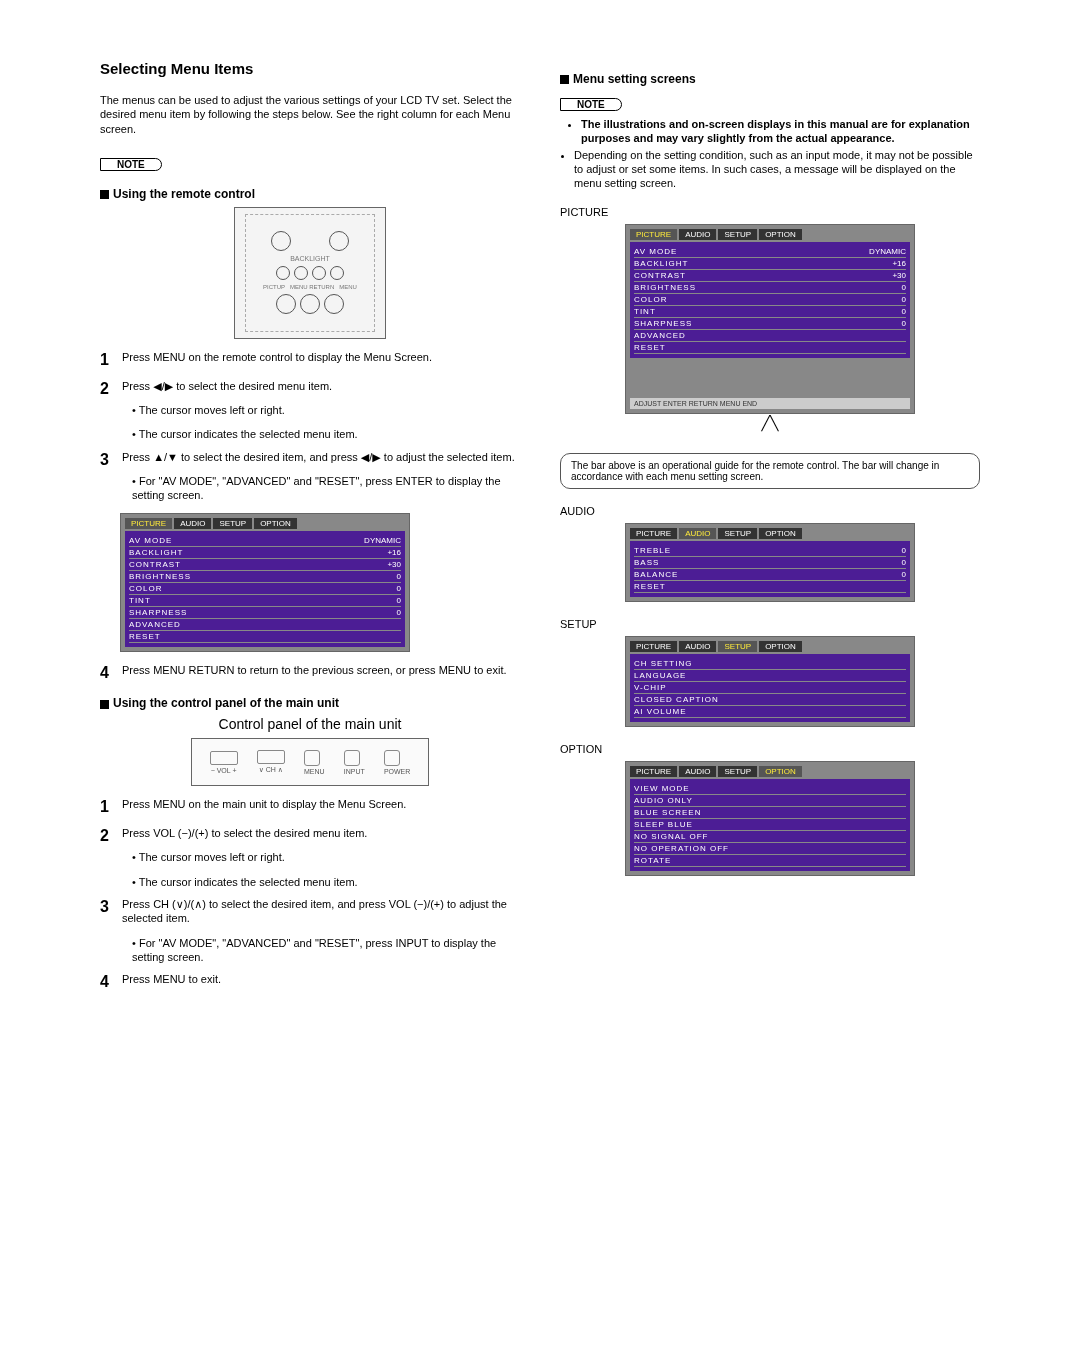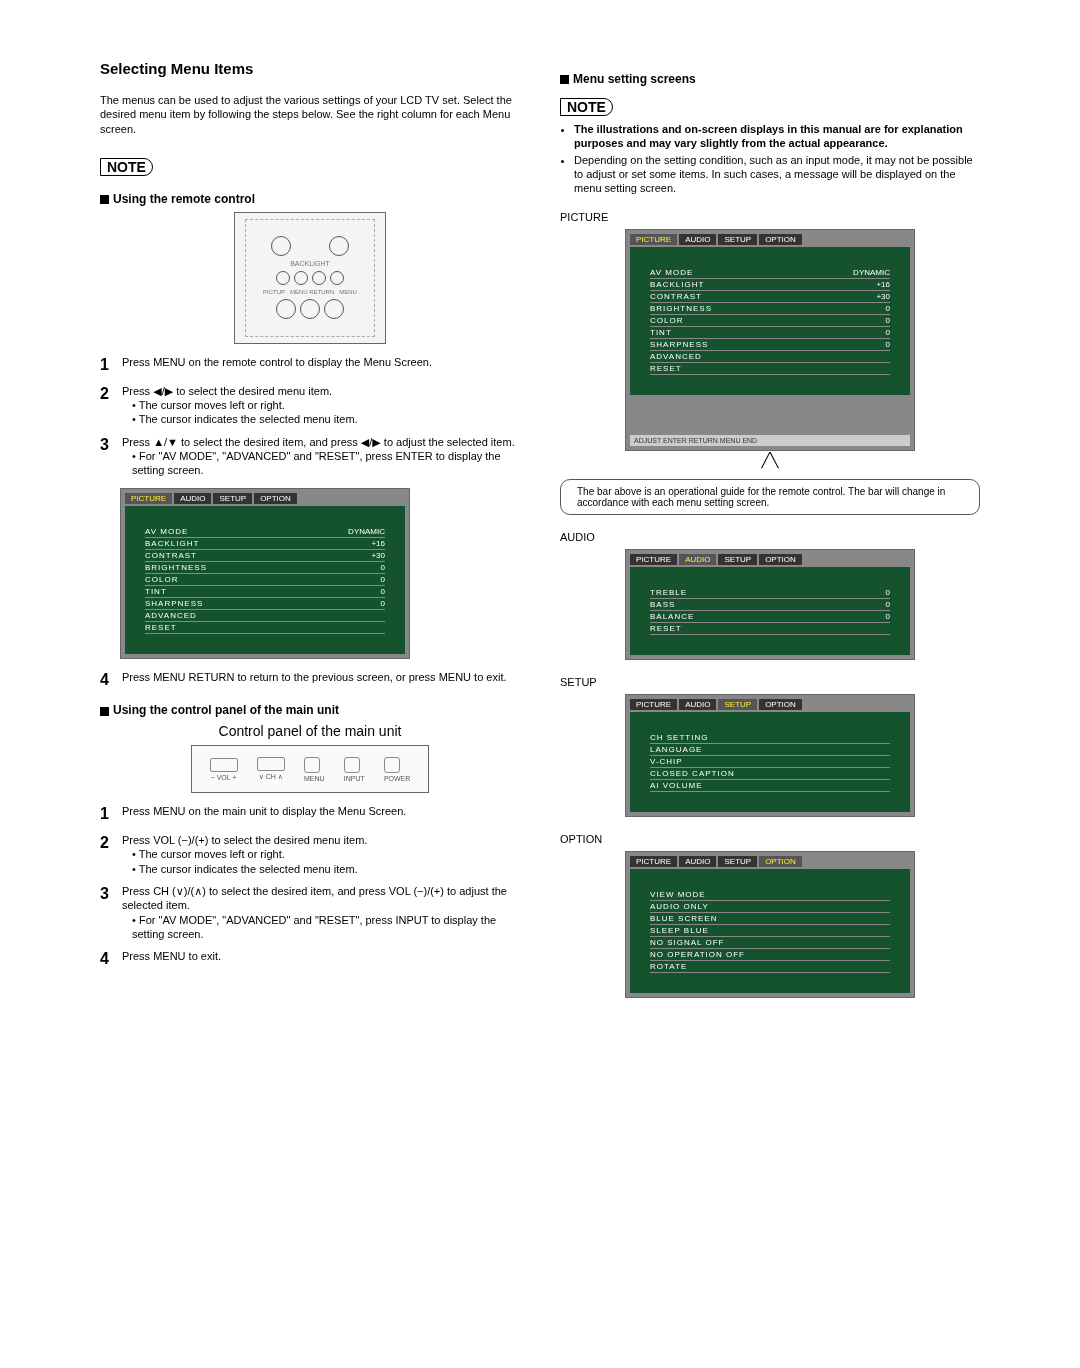--- a/index.html
+++ b/index.html
@@ -35,8 +35,8 @@
   .note-label {
     display: inline-block;
     border: 1px solid #000;
-    padding: 0 6px;
-    font-size: 14px;
+    padding: 0 16px;
+    font-size: 10px;
     font-weight: bold;
     border-radius: 0 10px 10px 0;
     margin: 6px 0 4px 0;

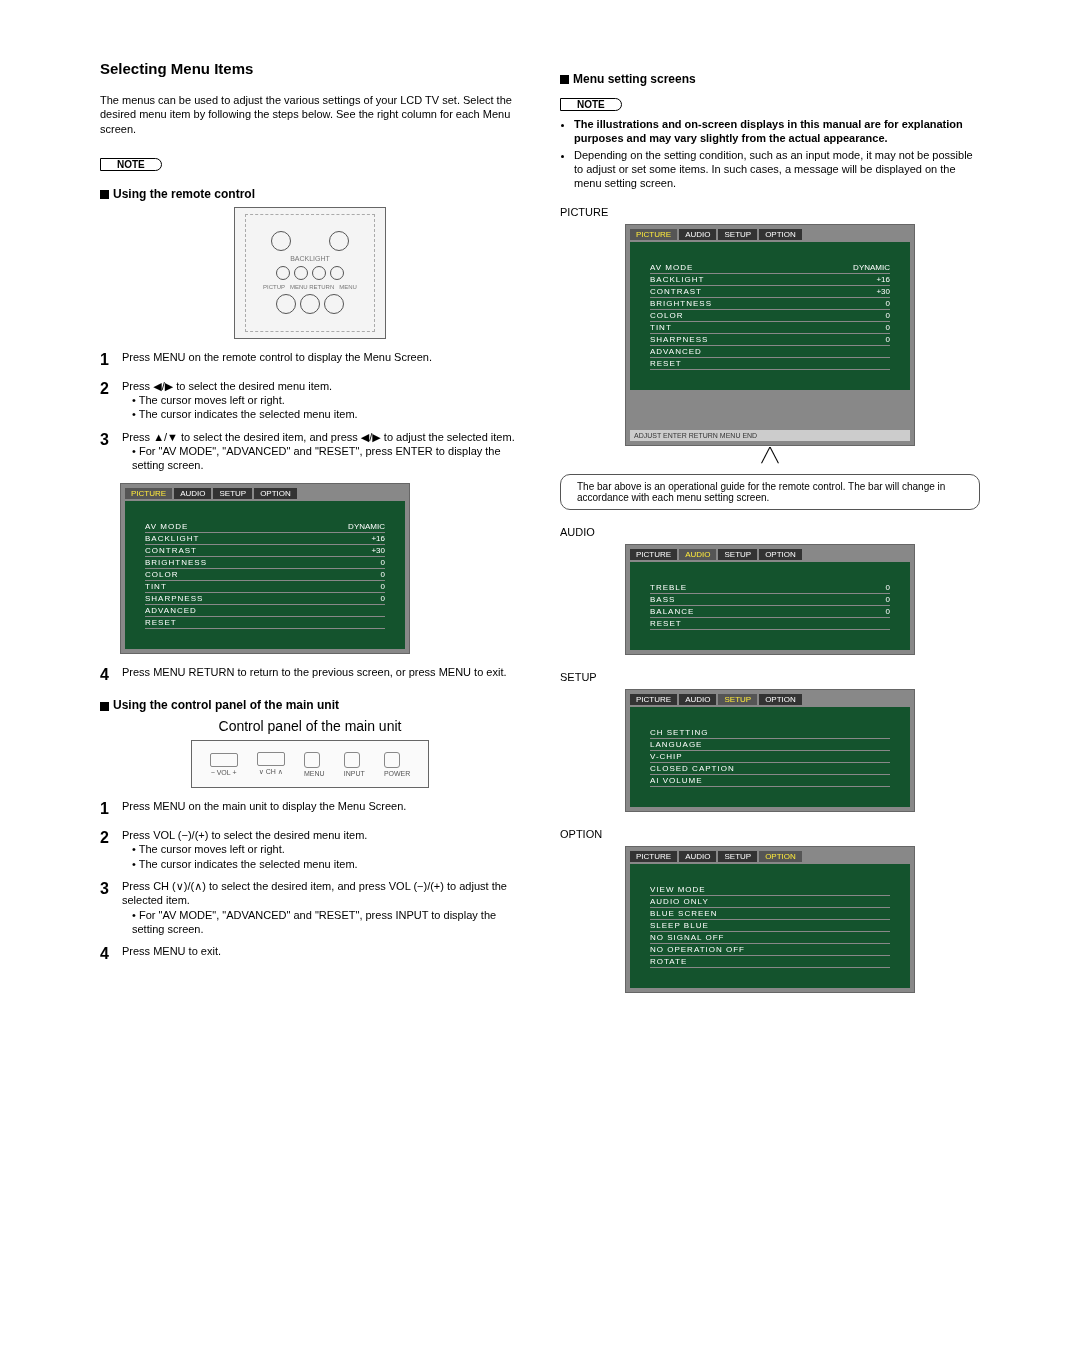--- a/index.html
+++ b/index.html
@@ -115,7 +115,7 @@
   .callout-ptr { text-align:center; font-size:14px; line-height:6px; }
   .section-label { font-size:11px; margin:16px 0 2px 0; }
   .panel-caption { font-size:14px; text-align:center; margin:4px 0;}
-  .bold { font-weight:bold; }
+  .bold { font-weight:bold;margin-left:7px; }
   .sq { display:inline-block; width:9px; height:9px; background:#000; vertical-align:middle; margin-right:4px;}
 </style>
 </head>

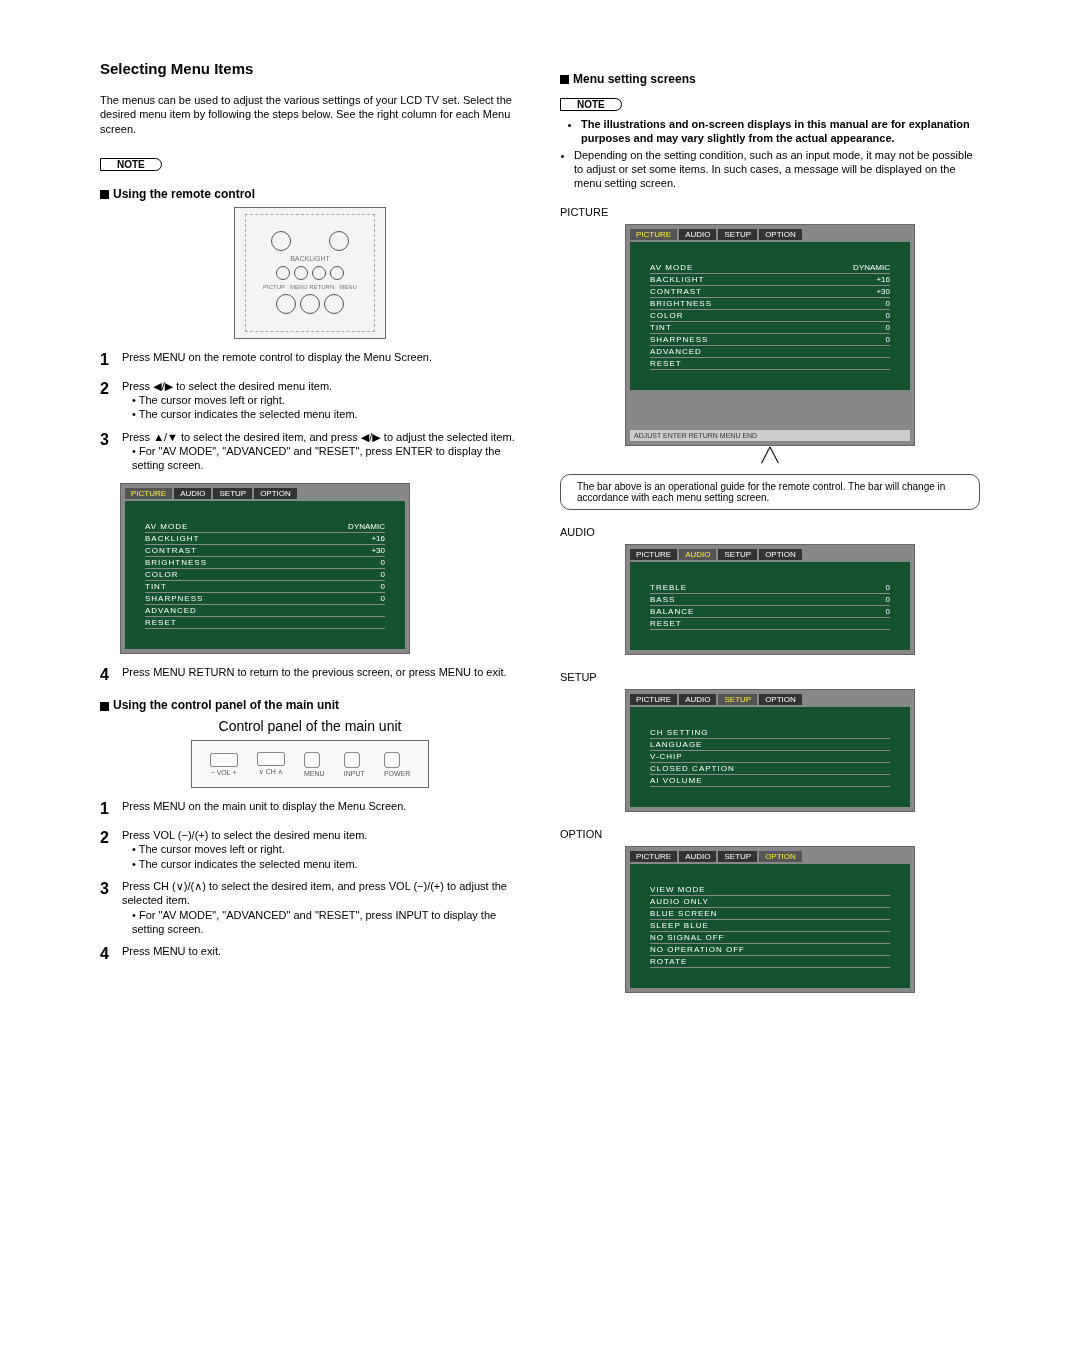--- a/index.html
+++ b/index.html
@@ -104,7 +104,7 @@
   .menu-tabs { display:flex; gap:2px; margin-bottom:2px;}
   .menu-tab { background:#333; padding:1px 6px; }
   .menu-tab.active { background:#555; color:#ffeb3b; }
-  .menu-rows { background:#14532d; padding:20px; }
+  .menu-rows { background:#4c1d95; padding:4px; }
   .menu-row { display:flex; justify-content:space-between; border-bottom:1px solid #888; padding:1px 0;}
   .menu-row span:first-child { letter-spacing:1px; }
   .opbar { background:#ccc; color:#333; font-size:7px; padding:2px 4px; margin-top:40px; }

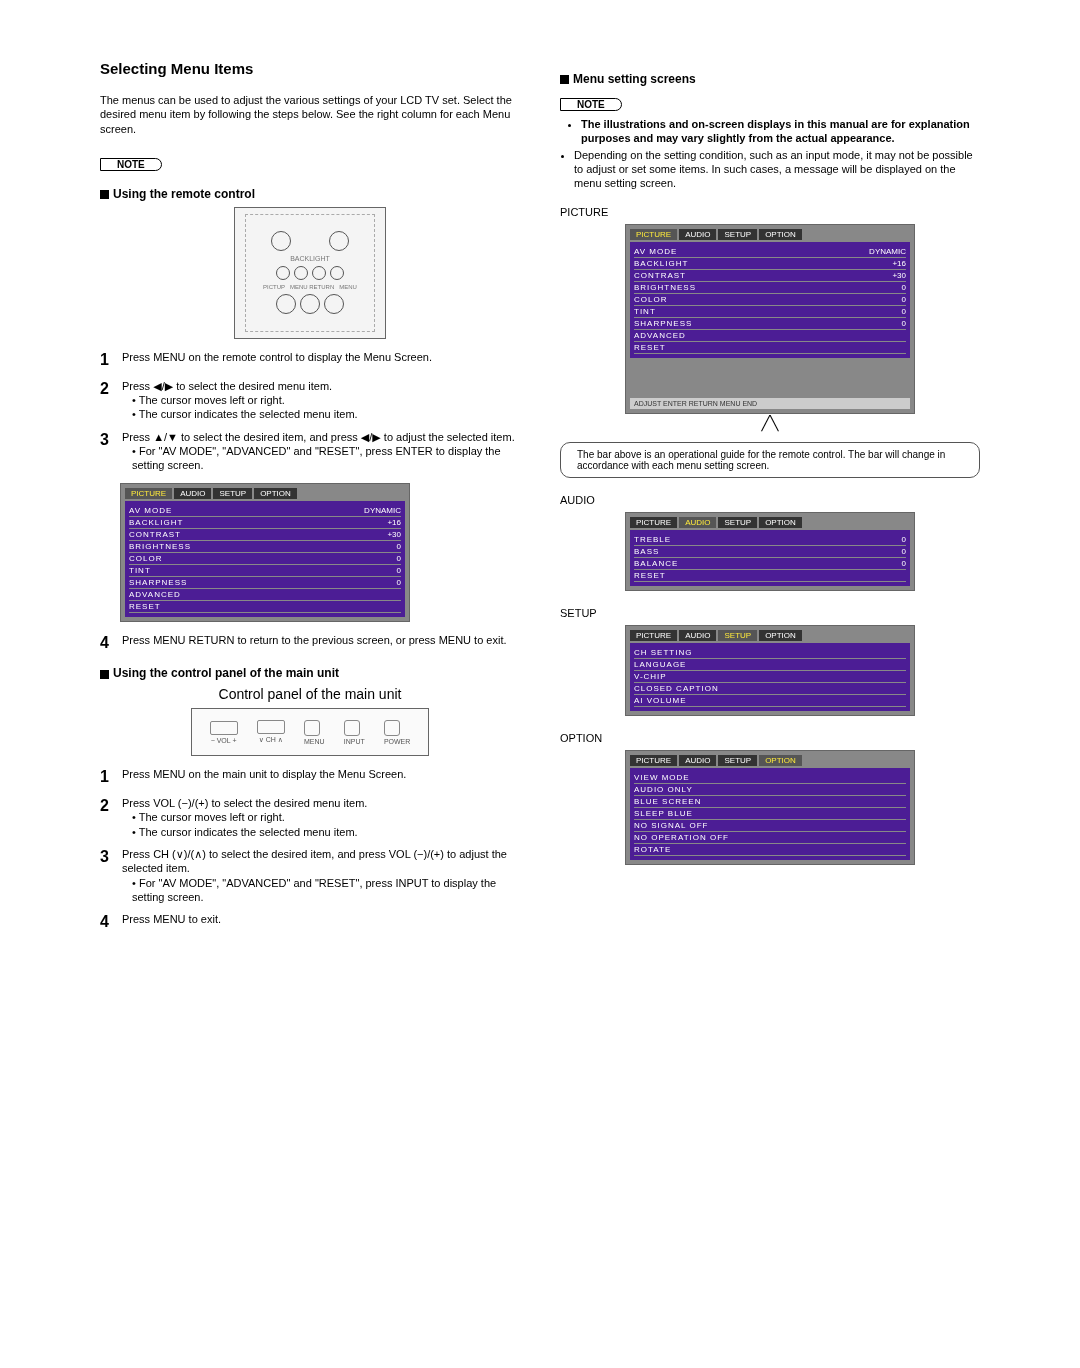--- a/index.html
+++ b/index.html
@@ -69,6 +69,7 @@
   .sub {
     padding-left: 10px;
     line-height: 1.3;
+    margin-top: 10px;
   }
   .remote-box, .panel-box, .menu-shot {
     border: 1px solid #666;

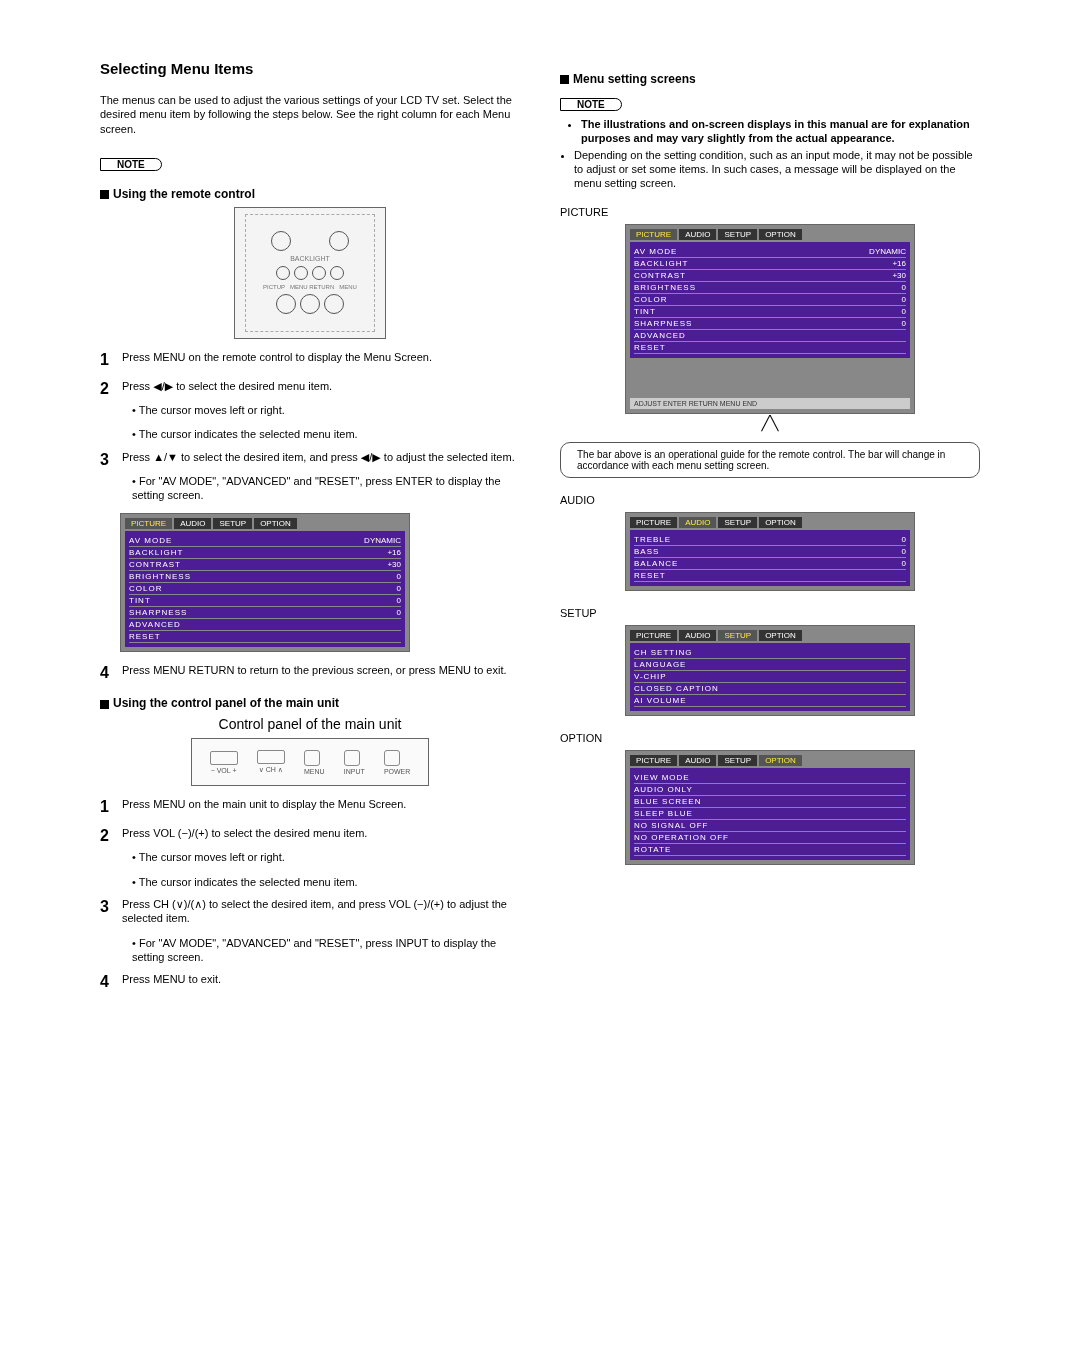--- a/index.html
+++ b/index.html
@@ -110,7 +110,7 @@
   .menu-row span:first-child { letter-spacing:1px; }
   .opbar { background:#ccc; color:#333; font-size:7px; padding:2px 4px; margin-top:40px; }
   .callout {
-    border:1px solid #555; border-radius:10px; padding:6px 16px; margin-top:16px;
+    border:1px solid #555; border-radius:10px; padding:6px 10px; margin-top:27px;
     font-size:10px;
   }
   .callout-ptr { text-align:center; font-size:14px; line-height:6px; }

